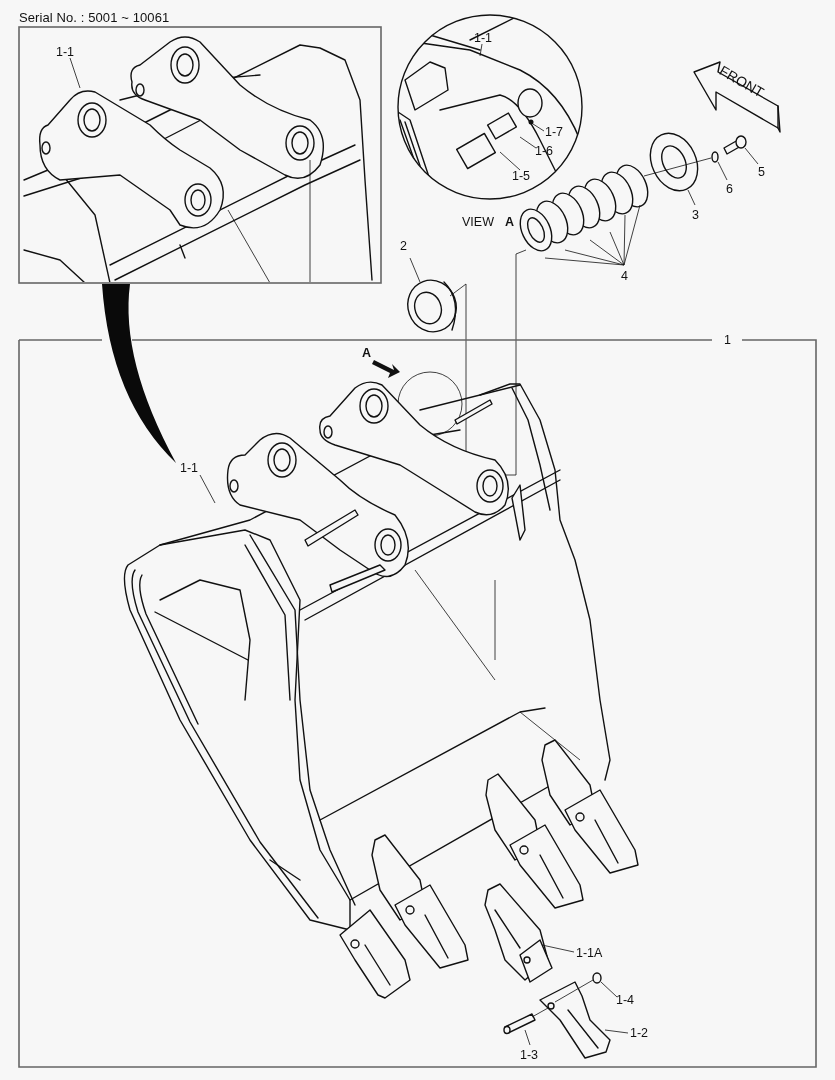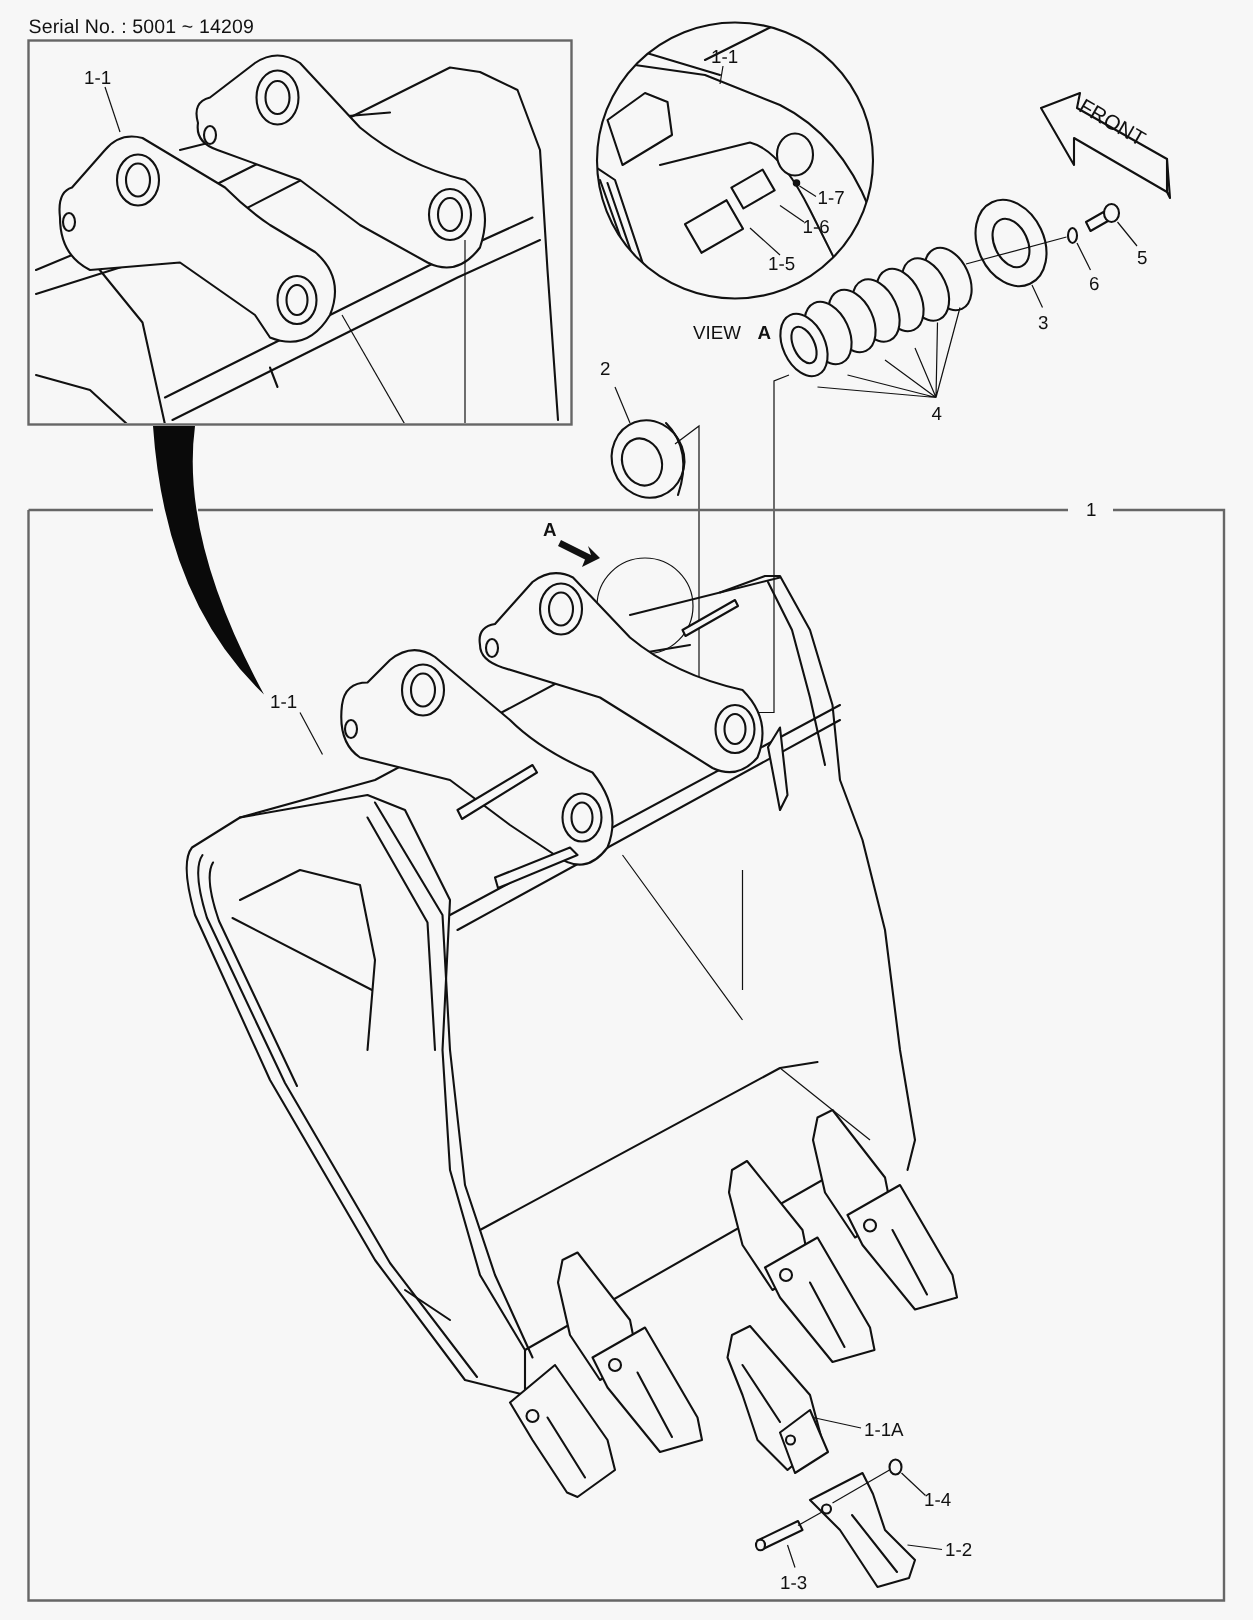--- a/index.html
+++ b/index.html
@@ -17,7 +17,7 @@
 </head>
 <body>
 
-<div class="serial">Serial No. : 5001 ~ 14209</div>
+<div class="serial">Serial No. : 5001 ~ 10061</div>
 
 <svg width="835" height="1080" viewBox="0 0 835 1080">
 

